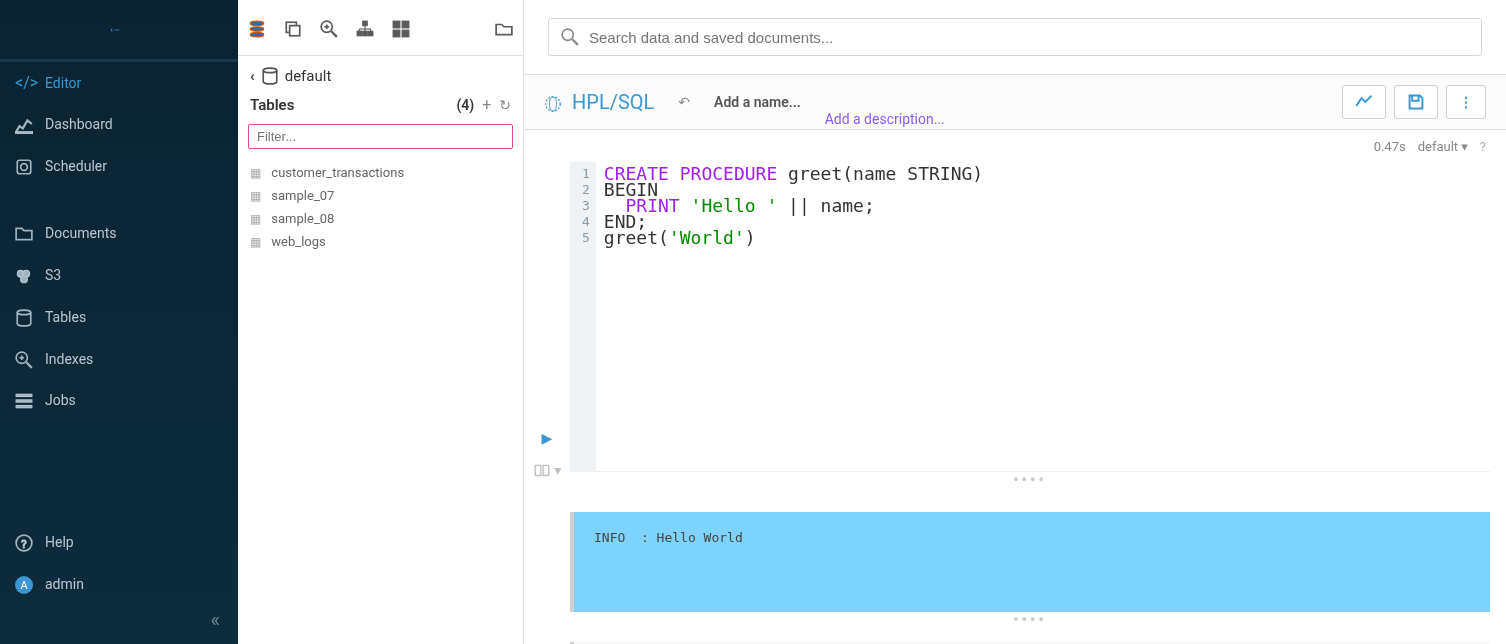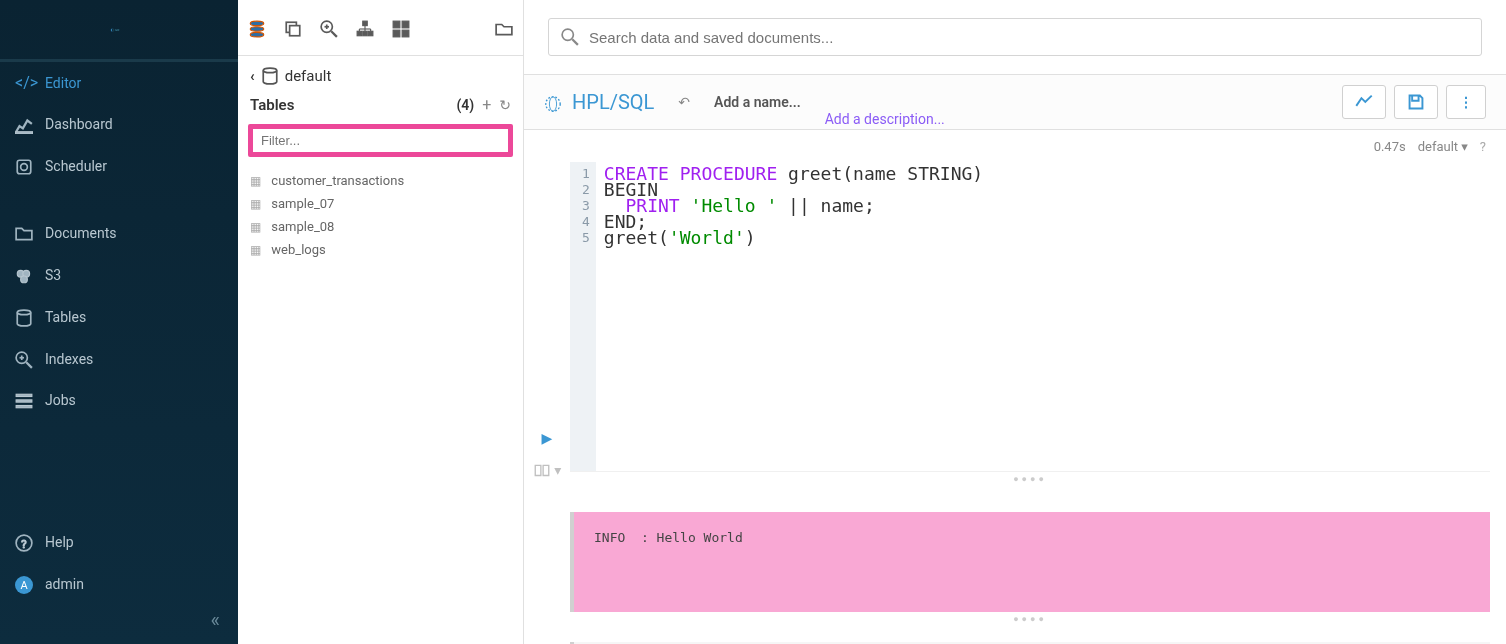--- a/index.html
+++ b/index.html
@@ -26,7 +26,7 @@
 .db-section-title { font-weight: 600; color: #333; font-size: 15px; }
 .db-section-actions { display: flex; align-items: center; gap: 8px; color: #888; }
 .db-filter { margin: 4px 10px 8px; }
-.db-filter input { width: 100%; padding: 4px 8px; border: 5px solid #ec4899; border-radius: 2px; font-size: 13px; }
+.db-filter input { width: 100%; padding: 4px 8px; border: 1px solid #ec4899; border-radius: 2px; font-size: 13px; }
 .table-list { padding: 4px 0 10px; }
 .table-item { display: flex; align-items: center; padding: 4px 12px; gap: 8px; color: #666; font-size: 13px; cursor: pointer; }
 .table-item .tbl-icon { color: #aaa; margin-right: 2px; font-size: 12px; }

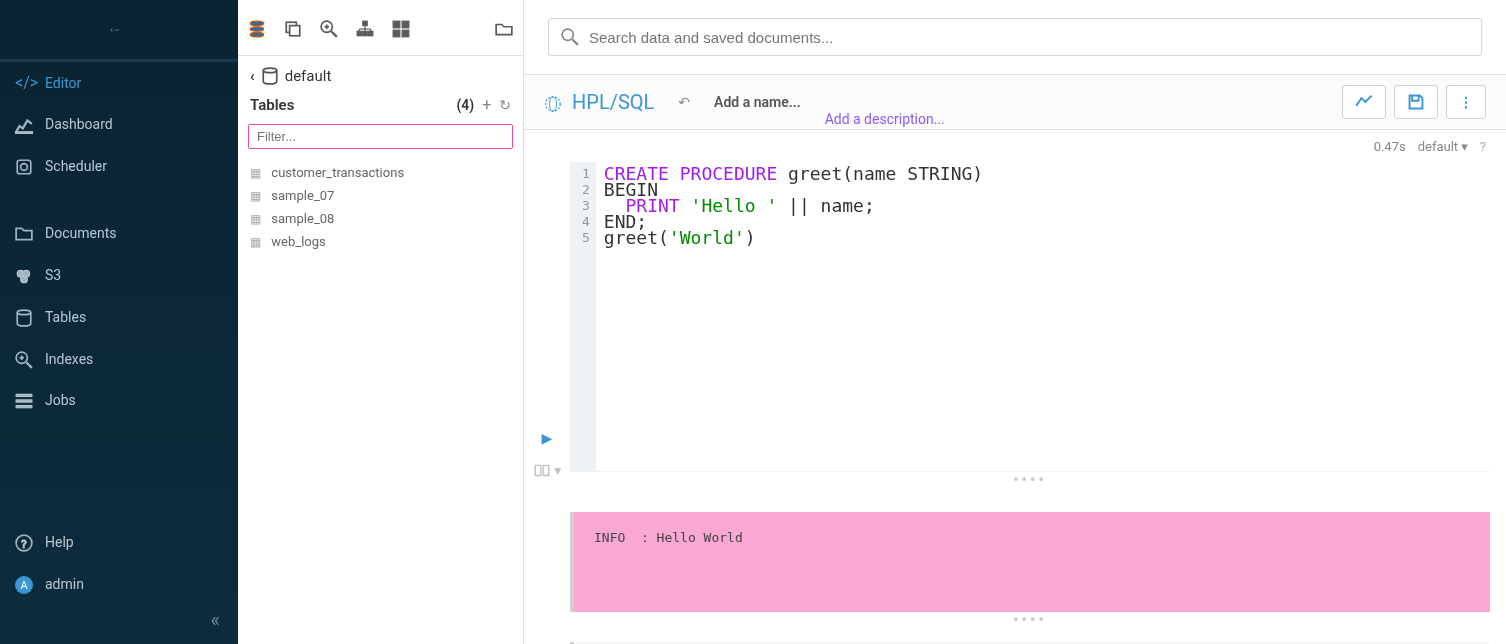--- a/index.html
+++ b/index.html
@@ -59,7 +59,7 @@
 .kw { color: #a020f0; }
 .str { color: #008b00; }
 
-.output-block { margin-top: 28px; background: #f9a8d4; border-left: 4px solid #d0d0d0; padding: 18px 20px; font-family: "Consolas", monospace; font-size: 13px; color: #444; min-height: 100px; white-space: pre; }
+.output-block { margin-top: 28px; background: #7dd3fc; border-left: 4px solid #d0d0d0; padding: 18px 20px; font-family: "Consolas", monospace; font-size: 13px; color: #444; min-height: 100px; white-space: pre; }
 .status-block { margin-top: 18px; background: #f6f6f6; border-left: 4px solid #d0d0d0; padding: 14px 20px; font-size: 13px; color: #777; display: flex; align-items: center; gap: 10px; }
 .drag-handle { text-align: center; color: #ccc; font-size: 9px; letter-spacing: 3px; margin-top: 2px; }
 

